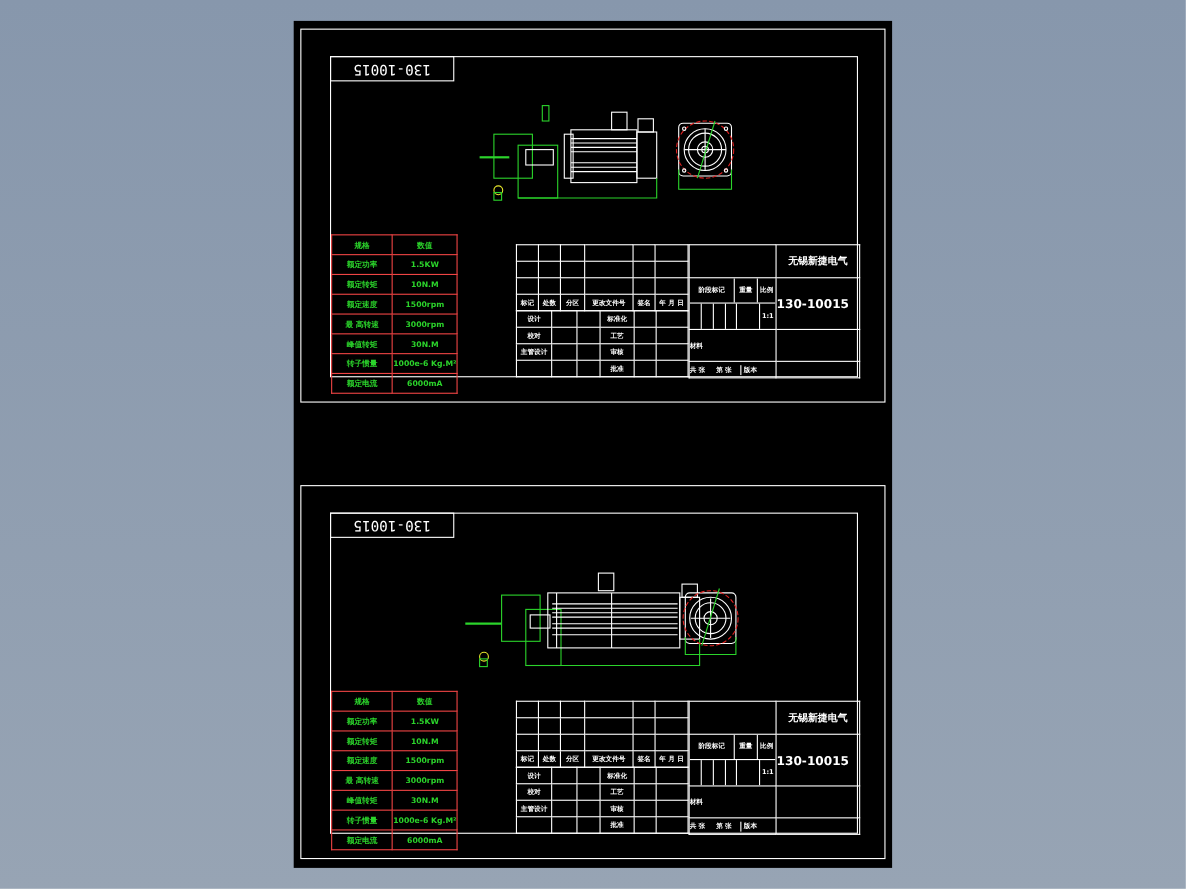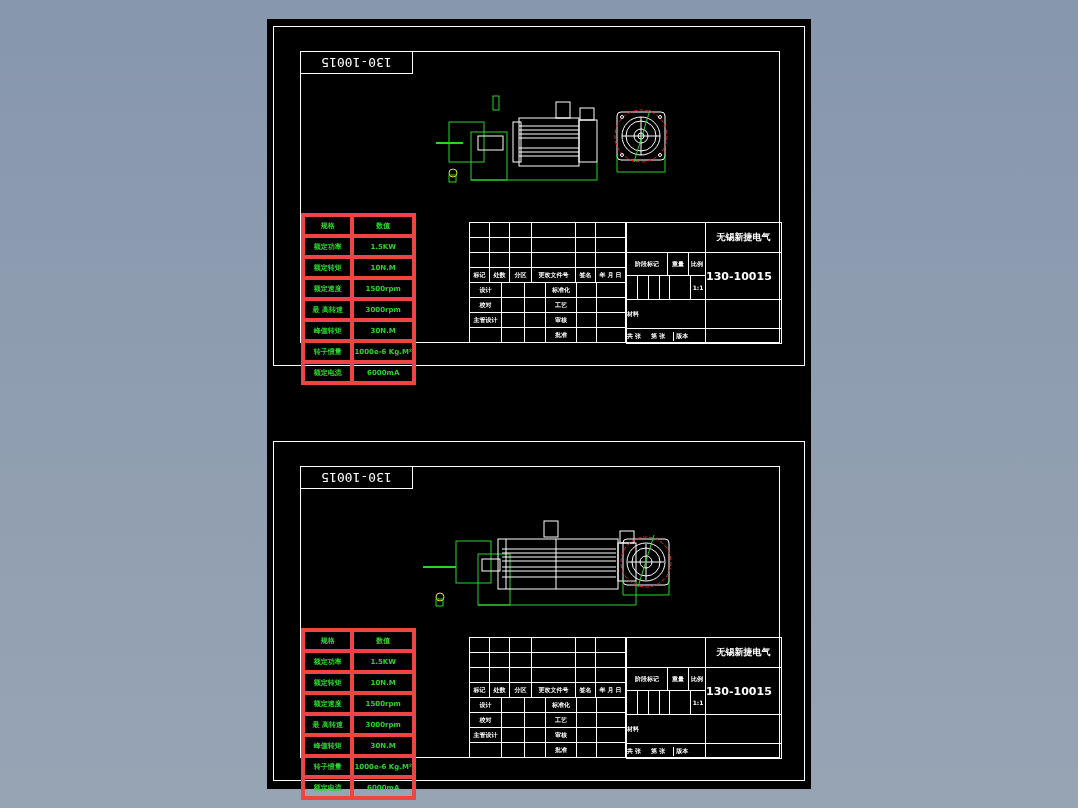--- a/index.html
+++ b/index.html
@@ -12,7 +12,7 @@
   .code-box{position:absolute;border:1px solid #fff;color:#fff;font-family:"DejaVu Sans Mono",monospace;
             font-size:13px;text-align:center;line-height:21px;transform:rotate(180deg);box-sizing:border-box;}
   table{border-collapse:collapse;position:absolute;}
-  .spec td{border:4px solid #ef4444;color:#2bd42b;font-size:7px;font-weight:bold;text-align:center;
+  .spec td{border:1px solid #ef4444;color:#2bd42b;font-size:7px;font-weight:bold;text-align:center;
            height:17px;padding:0;white-space:nowrap;overflow:hidden;}
   .tb td{border:1px solid #fff;color:#fff;font-size:6px;font-weight:bold;text-align:center;padding:0;
          white-space:nowrap;overflow:hidden;}

